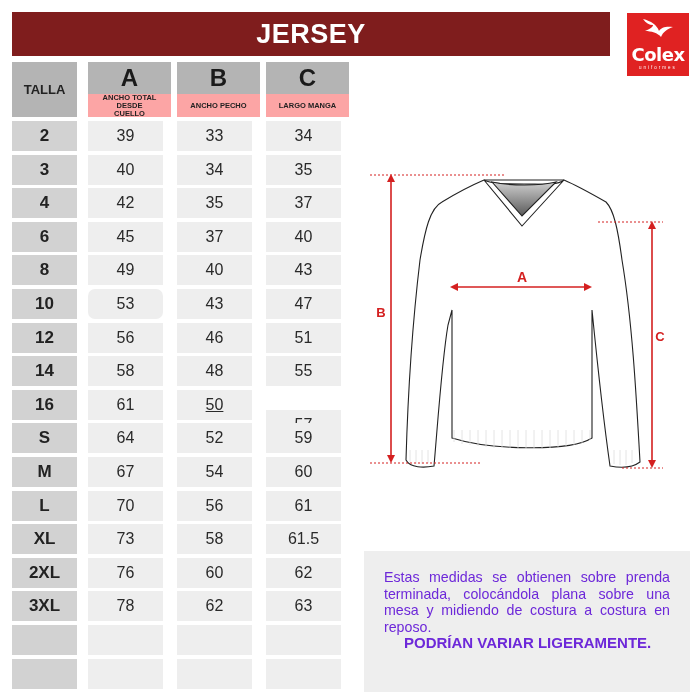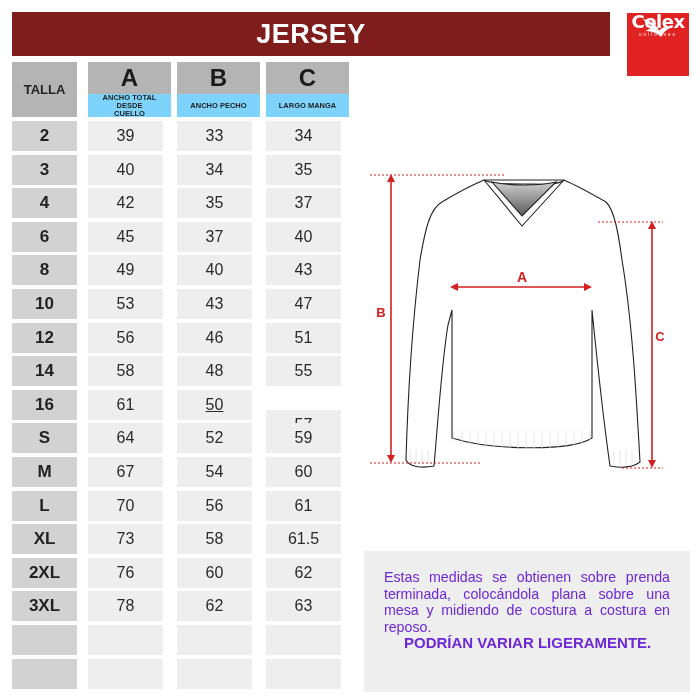--- a/index.html
+++ b/index.html
@@ -5,7 +5,7 @@
   * { box-sizing: border-box; margin: 0; padding: 0; }
   body { width: 700px; height: 700px; background: #ffffff; position: relative; overflow: hidden; font-family: "Liberation Sans", sans-serif; }
   .title-bar { position: absolute; left: 12px; top: 12px; width: 598px; height: 44px; background: #7f1d1d; color: #fff; font-weight: bold; font-size: 27px; display: flex; align-items: center; justify-content: center; letter-spacing: 0.5px; }
-  .logo { position: absolute; left: 627px; top: 13px; width: 62px; height: 63px; background: #e02222; display: flex; flex-direction: column; align-items: center; padding-bottom: 6px; }
+  .logo { position: absolute; left: 627px; top: 13px; width: 62px; height: 63px; background: #e02222; display: flex; flex-direction: column; align-items: center; justify-content: flex-end; padding-bottom: 6px; }
   .logo .name { color: #fff; font-weight: bold; font-size: 18px; line-height: 18px; font-family: "DejaVu Sans", sans-serif; letter-spacing: -0.5px; }
   .logo .sub { color: #fff; font-size: 4.5px; letter-spacing: 2px; margin-top: 1px; }
   .logo svg { position: absolute; top: 4px; left: 14px; }

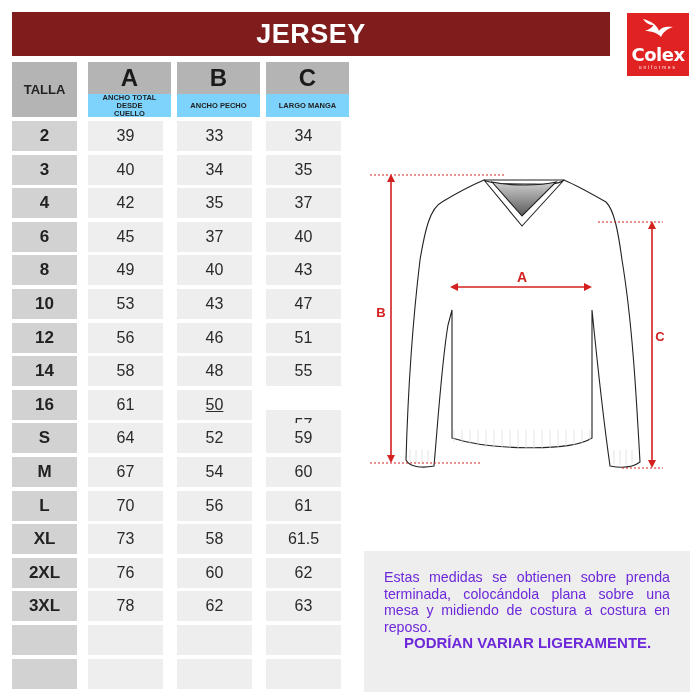--- a/index.html
+++ b/index.html
@@ -13,7 +13,7 @@
   .cell { position: absolute; display: flex; align-items: center; justify-content: center; text-align: center; }
   .h-talla { left: 12px; top: 62px; width: 65px; height: 55px; background: #b4b4b4; font-weight: bold; font-size: 13px; color: #222; }
   .h-letter { top: 62px; height: 32px; background: #b4b4b4; font-weight: bold; font-size: 24px; color: #1a1a1a; }
-  .h-sub { top: 94px; height: 23px; background: #7dd3fc; font-weight: bold; font-size: 7.5px; line-height: 8px; color: #222; }
+  .h-sub { top: 94px; height: 23px; background: #fca5a5; font-weight: bold; font-size: 7.5px; line-height: 8px; color: #222; }
   .c-size { left: 12px; width: 65px; height: 30px; background: #d2d2d2; font-weight: bold; font-size: 17px; color: #222; }
   .c-val { width: 75px; height: 30px; background: #eeeeee; font-size: 16px; color: #2a2a2a; }
   .col-a { left: 88px; } .col-b { left: 177px; } .col-c { left: 266px; }

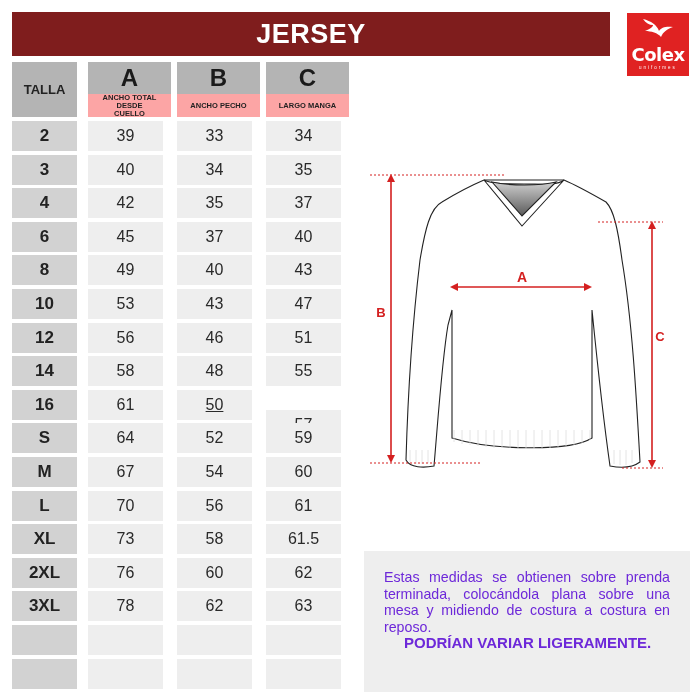--- a/index.html
+++ b/index.html
@@ -68,7 +68,7 @@
       <div class="cell c-val col-b" style="top: 255px;">40</div>
       <div class="cell c-val col-c" style="top: 255px;">43</div>
       <div class="cell c-size" style="top: 289px;">10</div>
-      <div class="cell c-val col-a" style="top: 289px;">53</div>
+      <div class="cell c-val col-a" style="top: 289px; border-radius: 7px;">53</div>
       <div class="cell c-val col-b" style="top: 289px;">43</div>
       <div class="cell c-val col-c" style="top: 289px;">47</div>
       <div class="cell c-size" style="top: 323px;">12</div>

